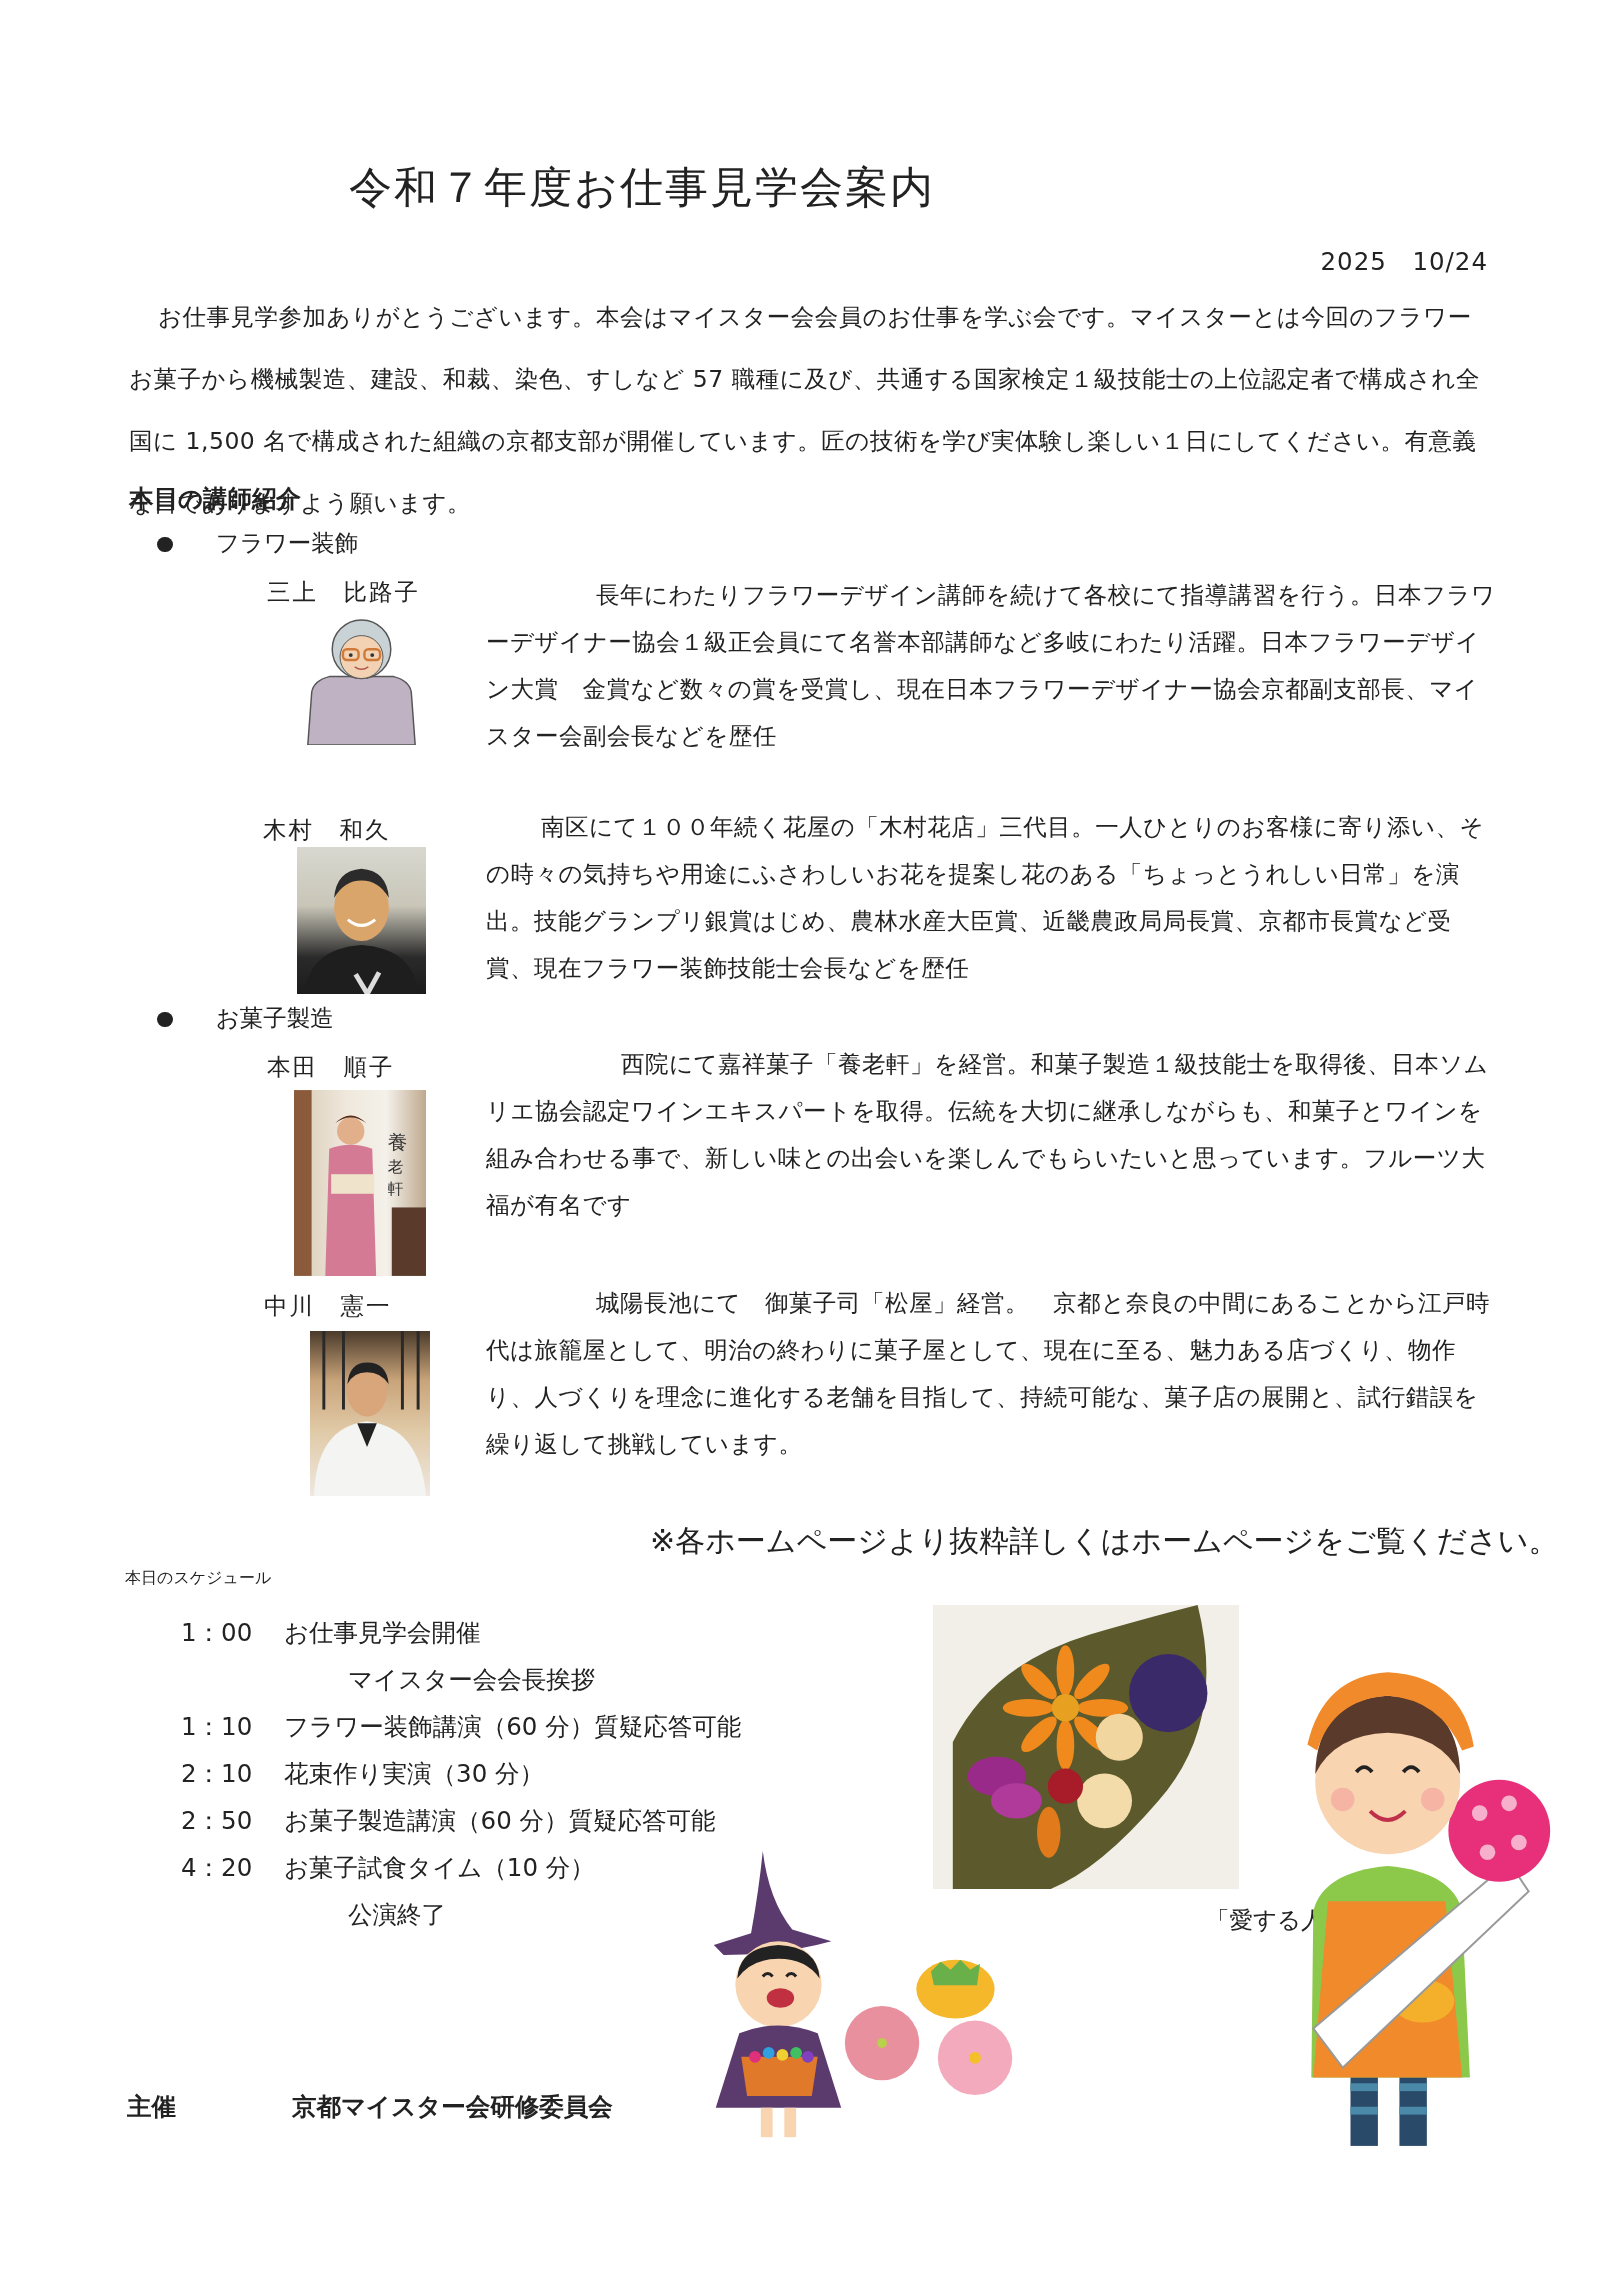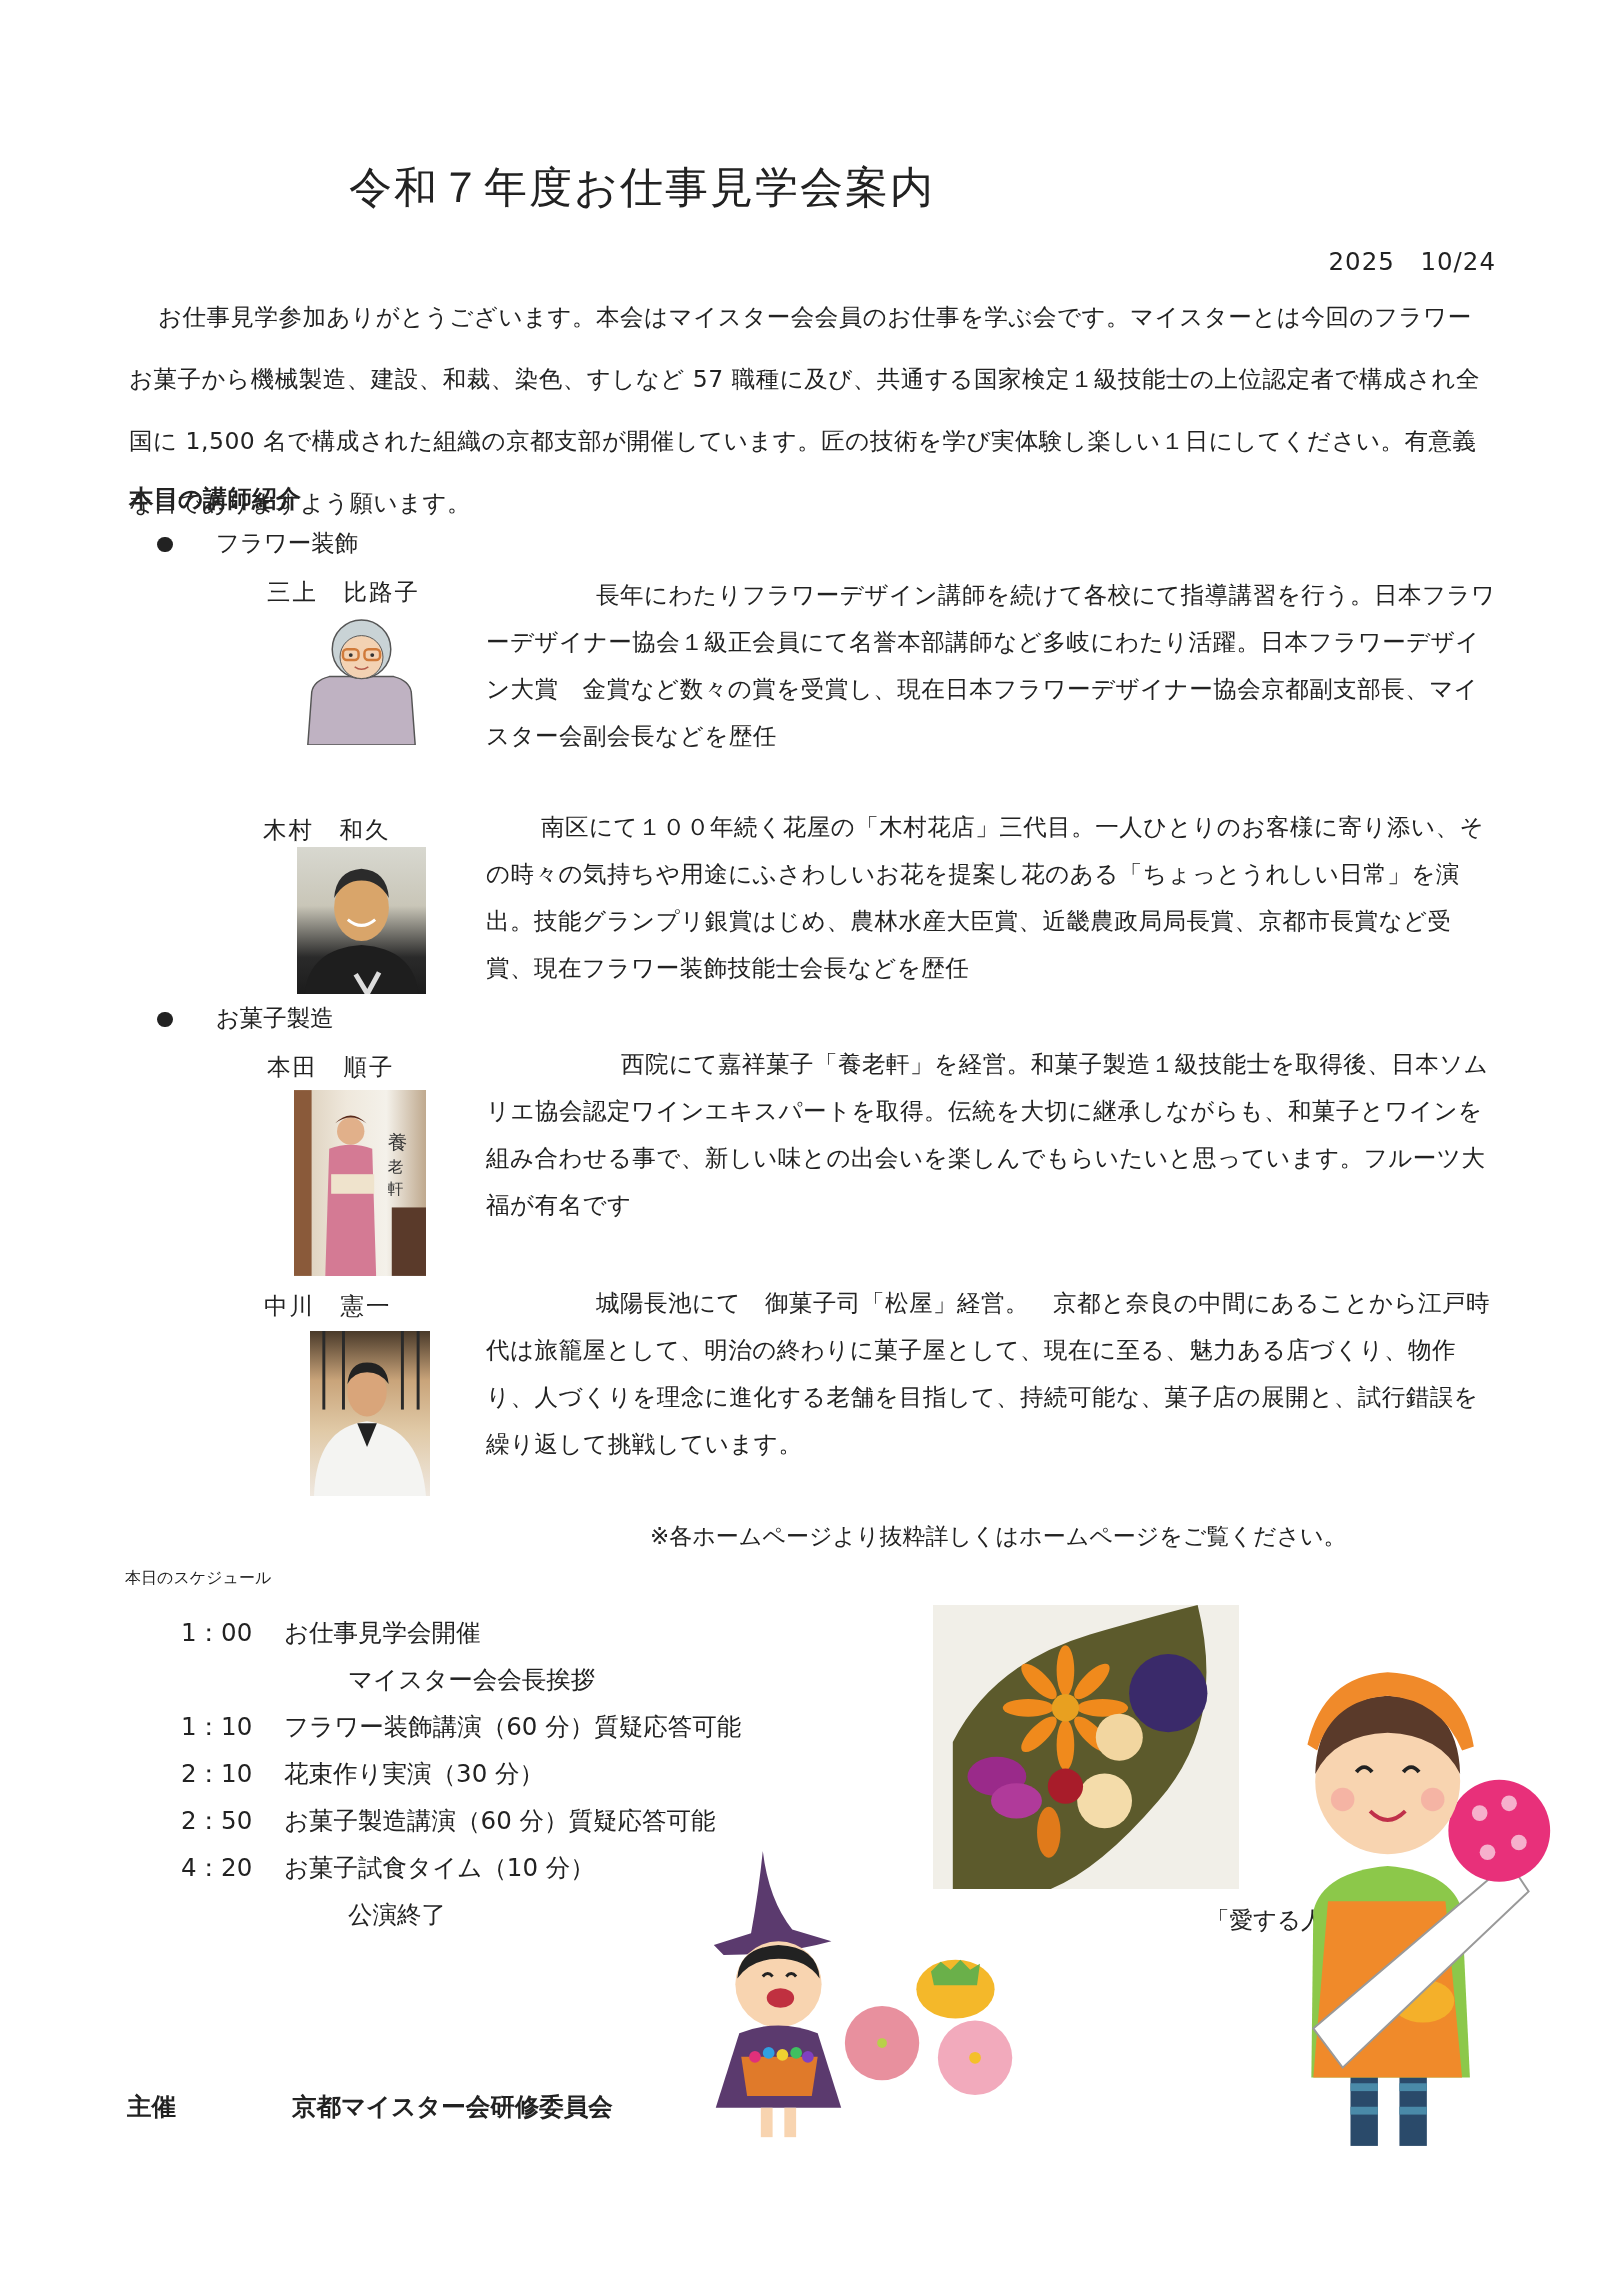--- a/index.html
+++ b/index.html
@@ -13,7 +13,7 @@
     left: 0; width: 1284px; top: 159px; text-align: center;
     font-size: 43px; letter-spacing: 2px; font-weight: 400;
   }
-  .date { right: 125px; top: 245px; font-size: 24.5px; letter-spacing: 1px; margin-left: 44px; }
+  .date { right: 133px; top: 245px; font-size: 24.5px; letter-spacing: 1px; margin-left: 44px; }
   .body-text { font-size: 23.5px; line-height: 62px; letter-spacing: 0.5px; }
   .intro { left: 129px; top: 286px; width: 1367px; text-indent: 29px; }
   .heading-bold { font-weight: 700; font-size: 24.5px; }

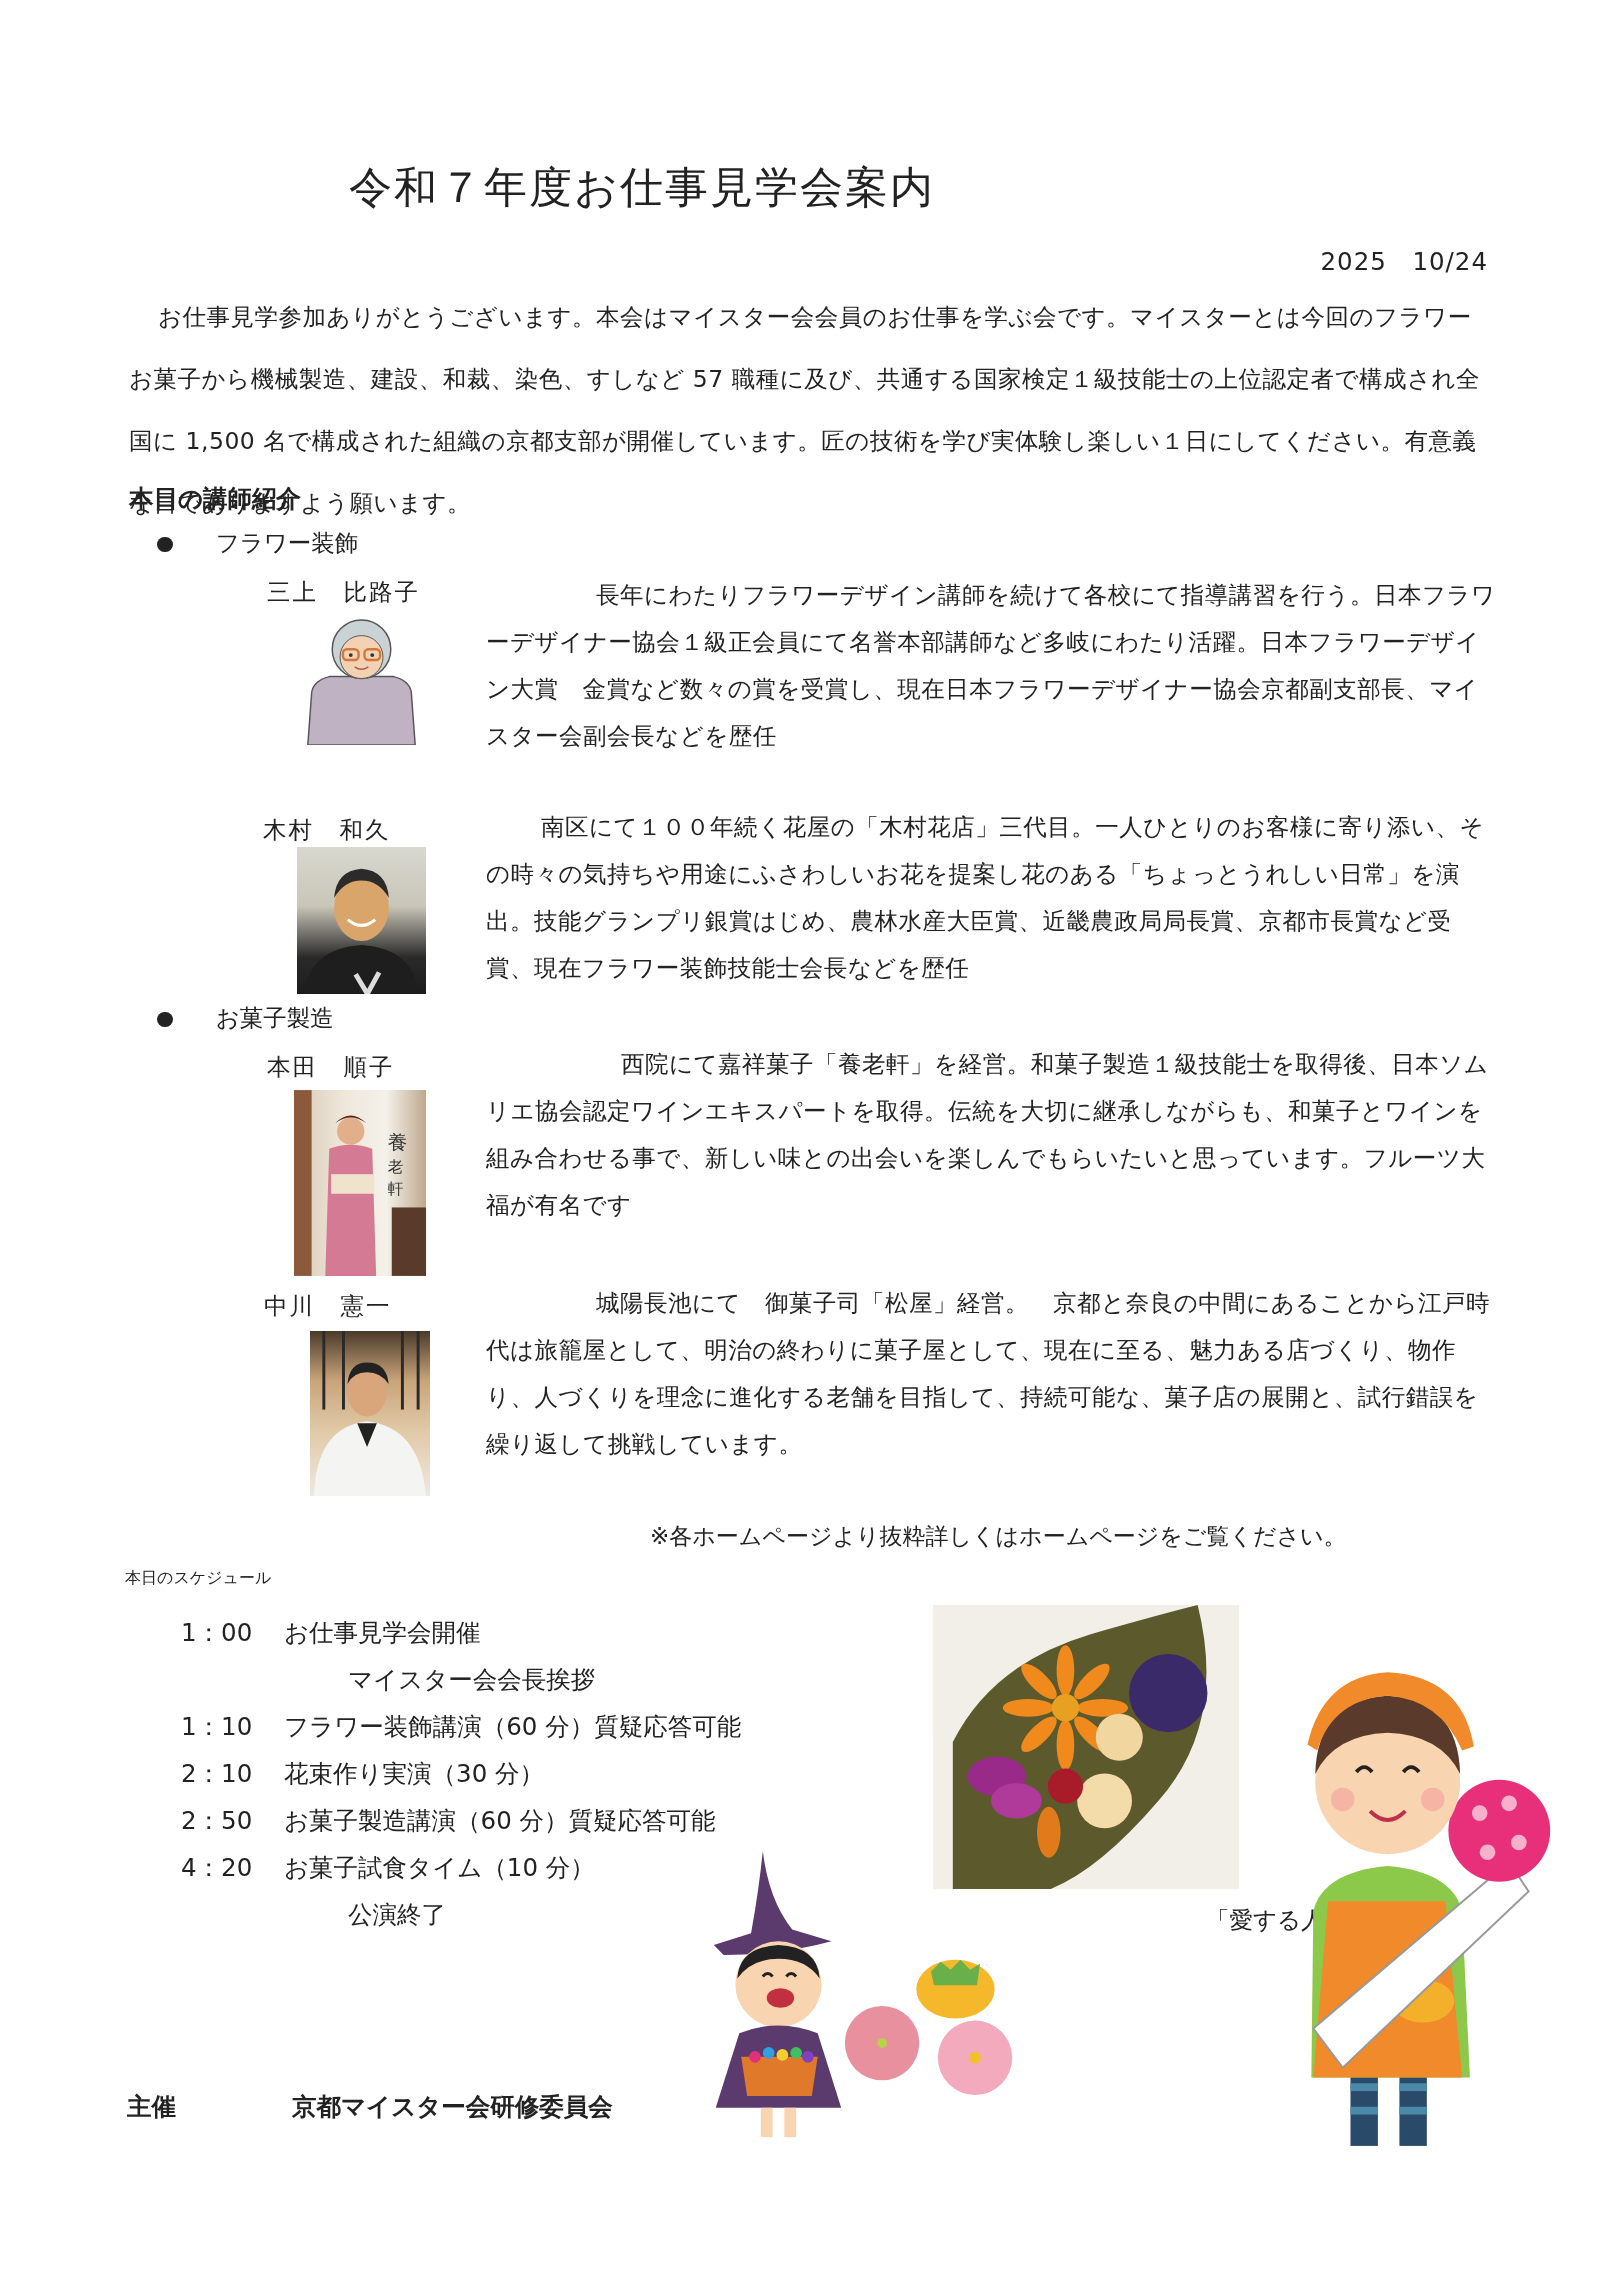--- a/index.html
+++ b/index.html
@@ -27,7 +27,7 @@
   .photo { border: 0; }
   .sched-row { font-size: 24.5px; height: 47px; line-height: 47px; }
   .sched-time { display: inline-block; width: 103px; text-align: left; }
-  .note { font-size: 23px; }
+  .note { font-size: 30px; }
 </style>
 </head>
 <body>

